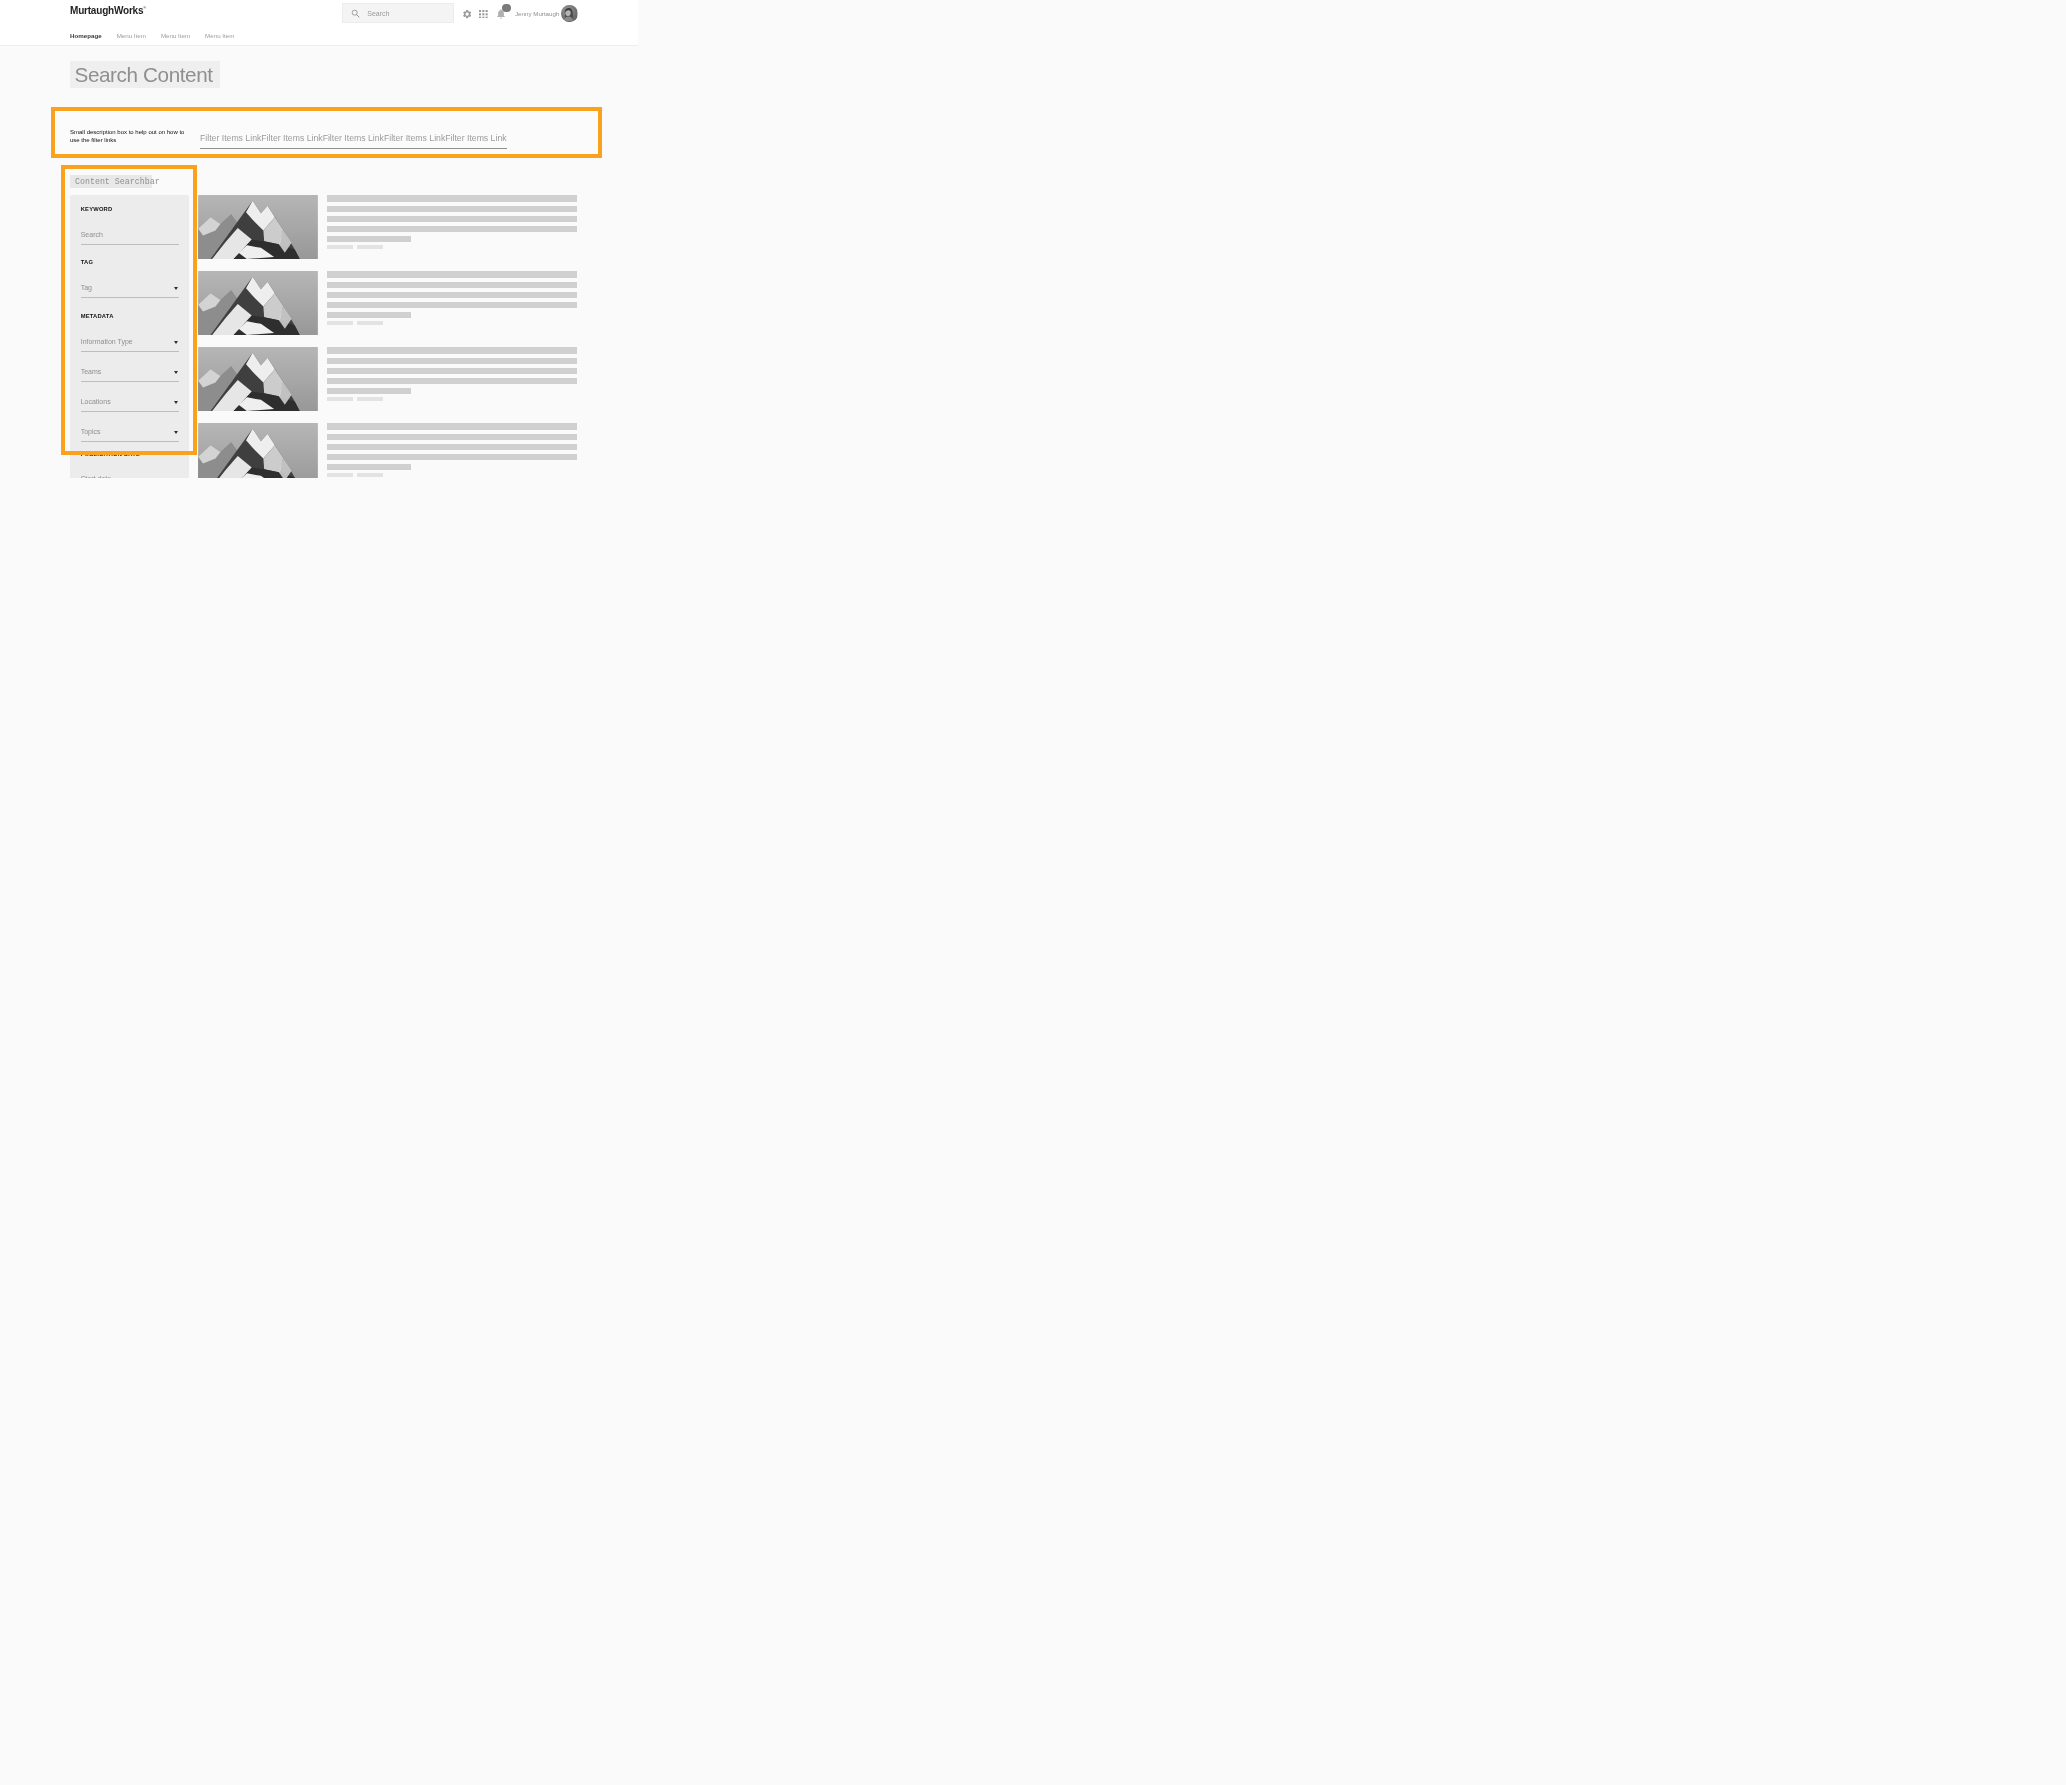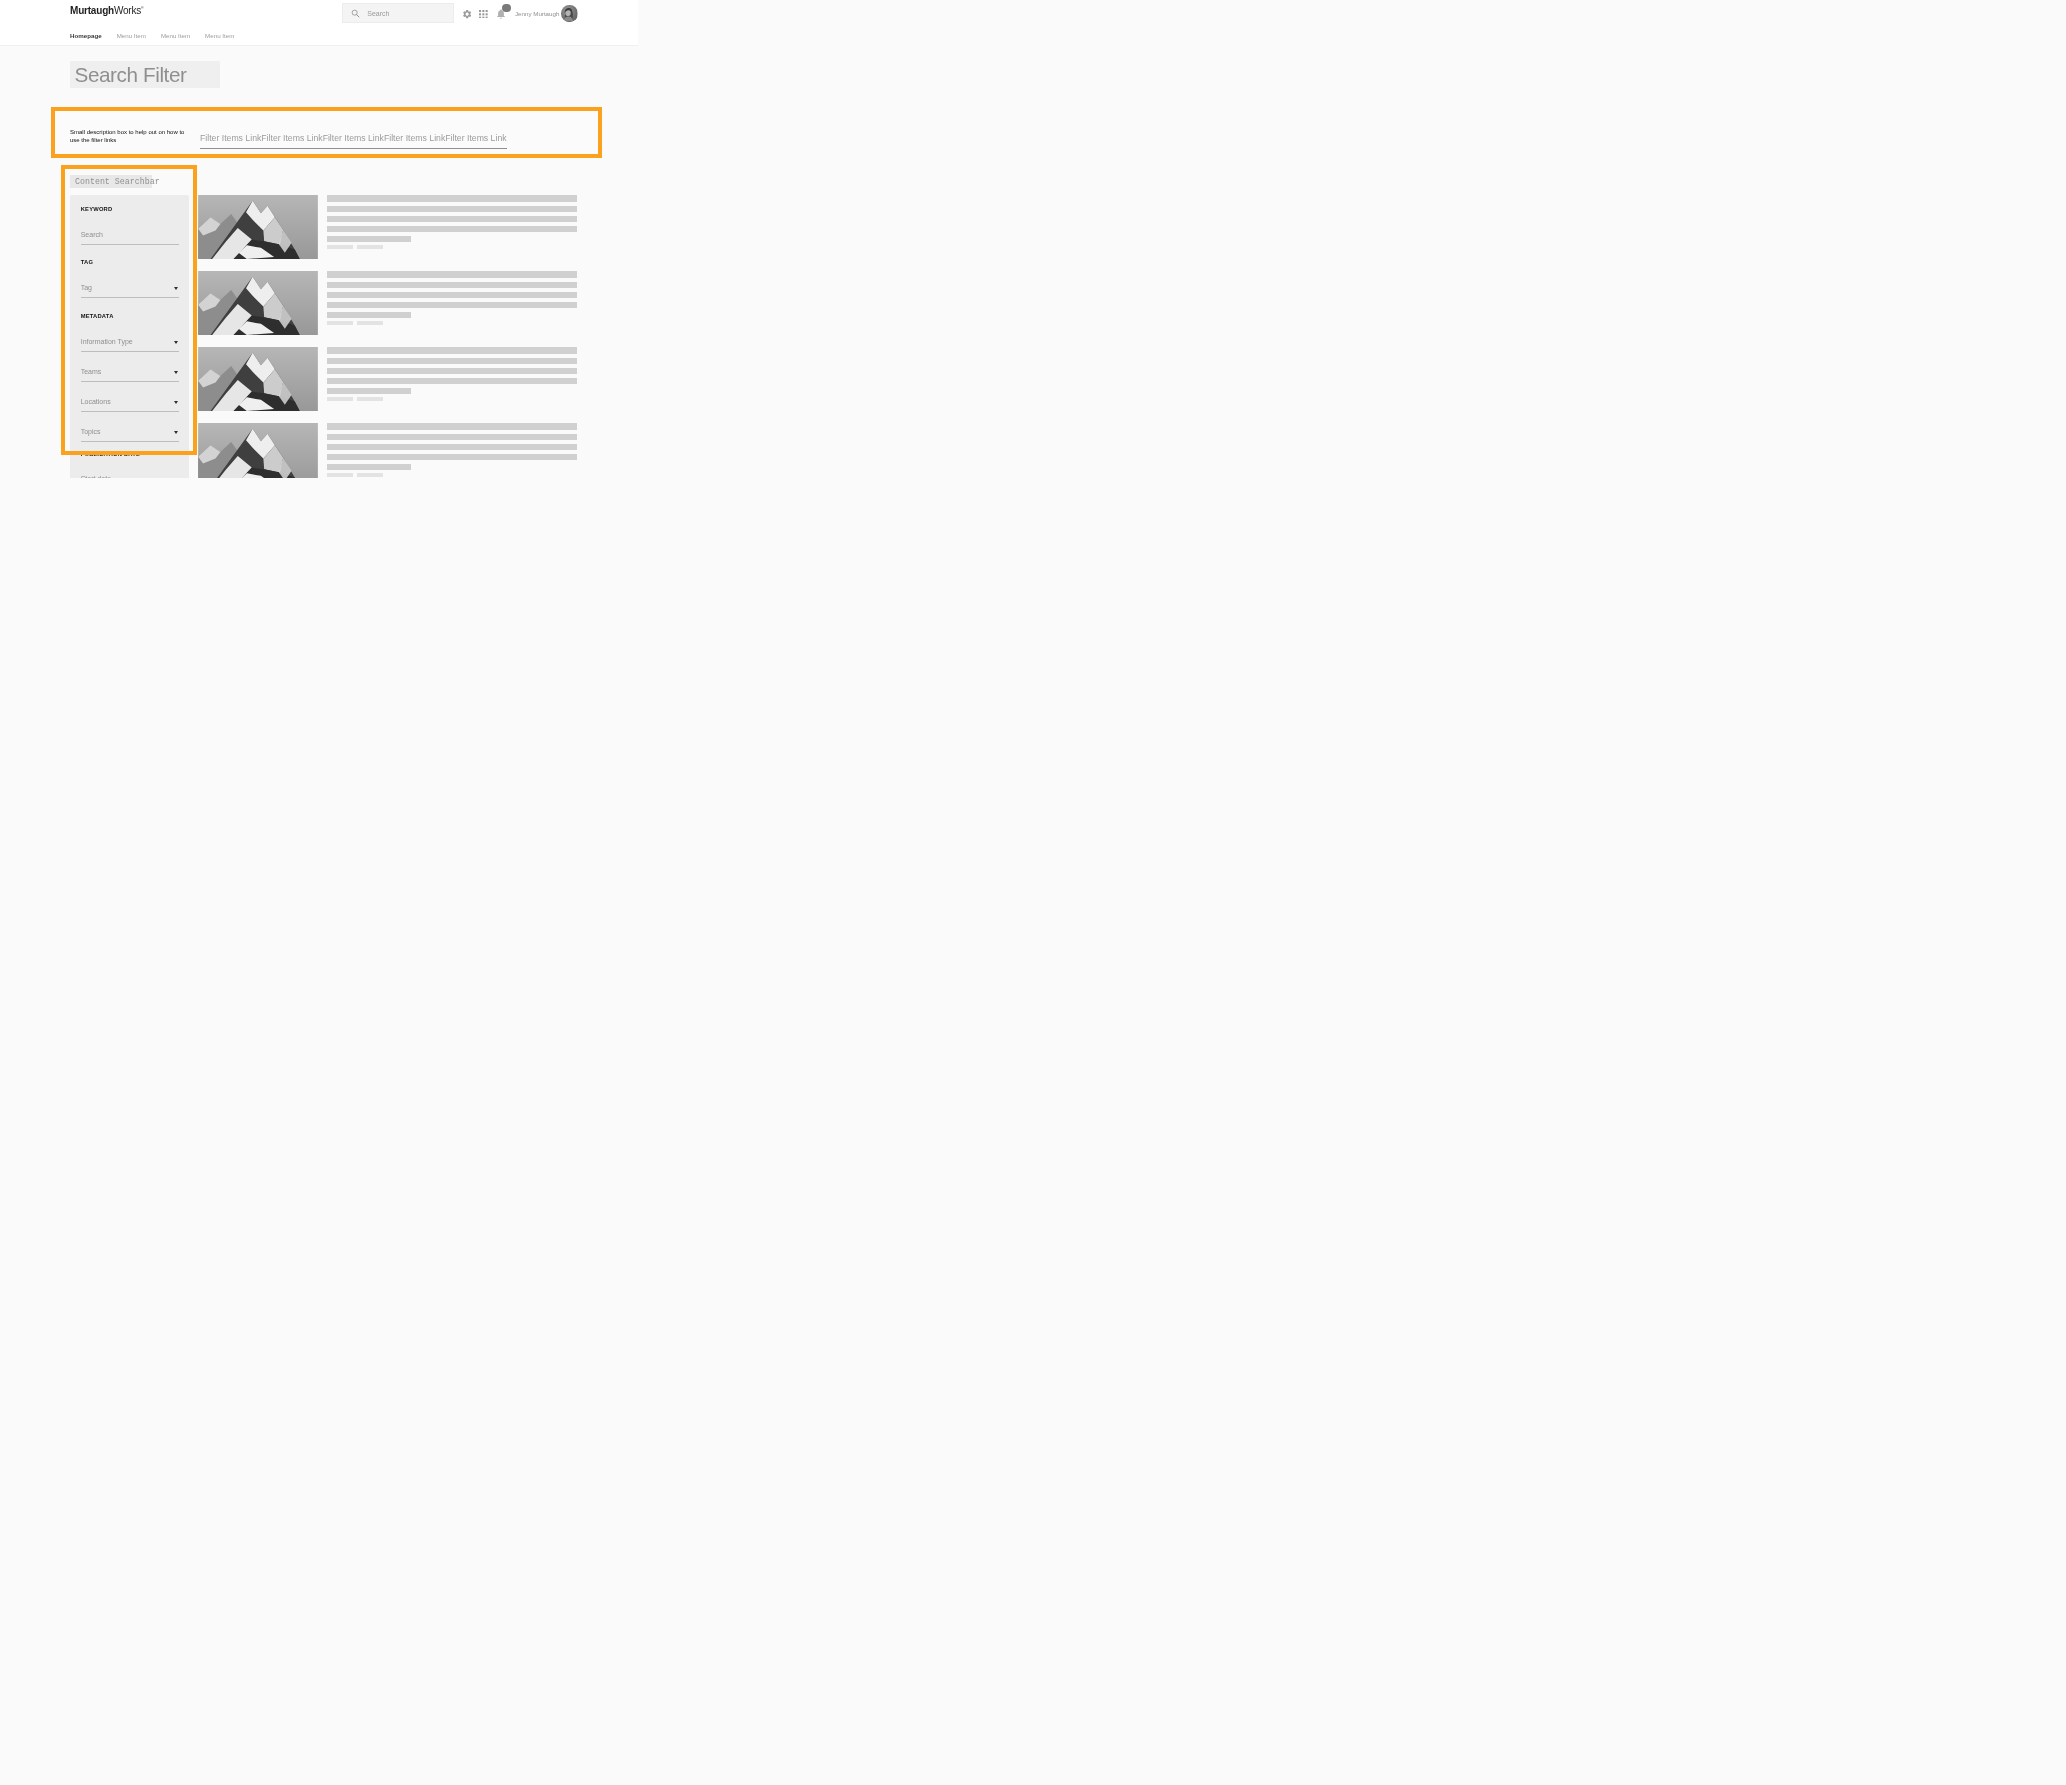--- a/index.html
+++ b/index.html
@@ -14,7 +14,7 @@
   #header{position:absolute;left:0;top:0;width:638px;height:46px;background:#ffffff;border-bottom:0.4px solid #efefef;}
   #logo{position:absolute;left:70px;top:5.4px;font-size:10px;color:#1f1f1f;letter-spacing:-0.2px;white-space:nowrap;}
   #logo .lg-bold{font-weight:700;}
-  #logo .lg-light{font-weight:400;}
+  #logo .lg-light{font-weight:700;}
   #logo .lg-reg{font-size:3.7px;vertical-align:top;position:relative;top:0.8px;font-weight:400;}
   #main-nav{position:absolute;left:70px;top:32px;display:flex;gap:15px;font-size:6.2px;}
   .nav-item{color:#9b9b9b;cursor:pointer;white-space:nowrap;}

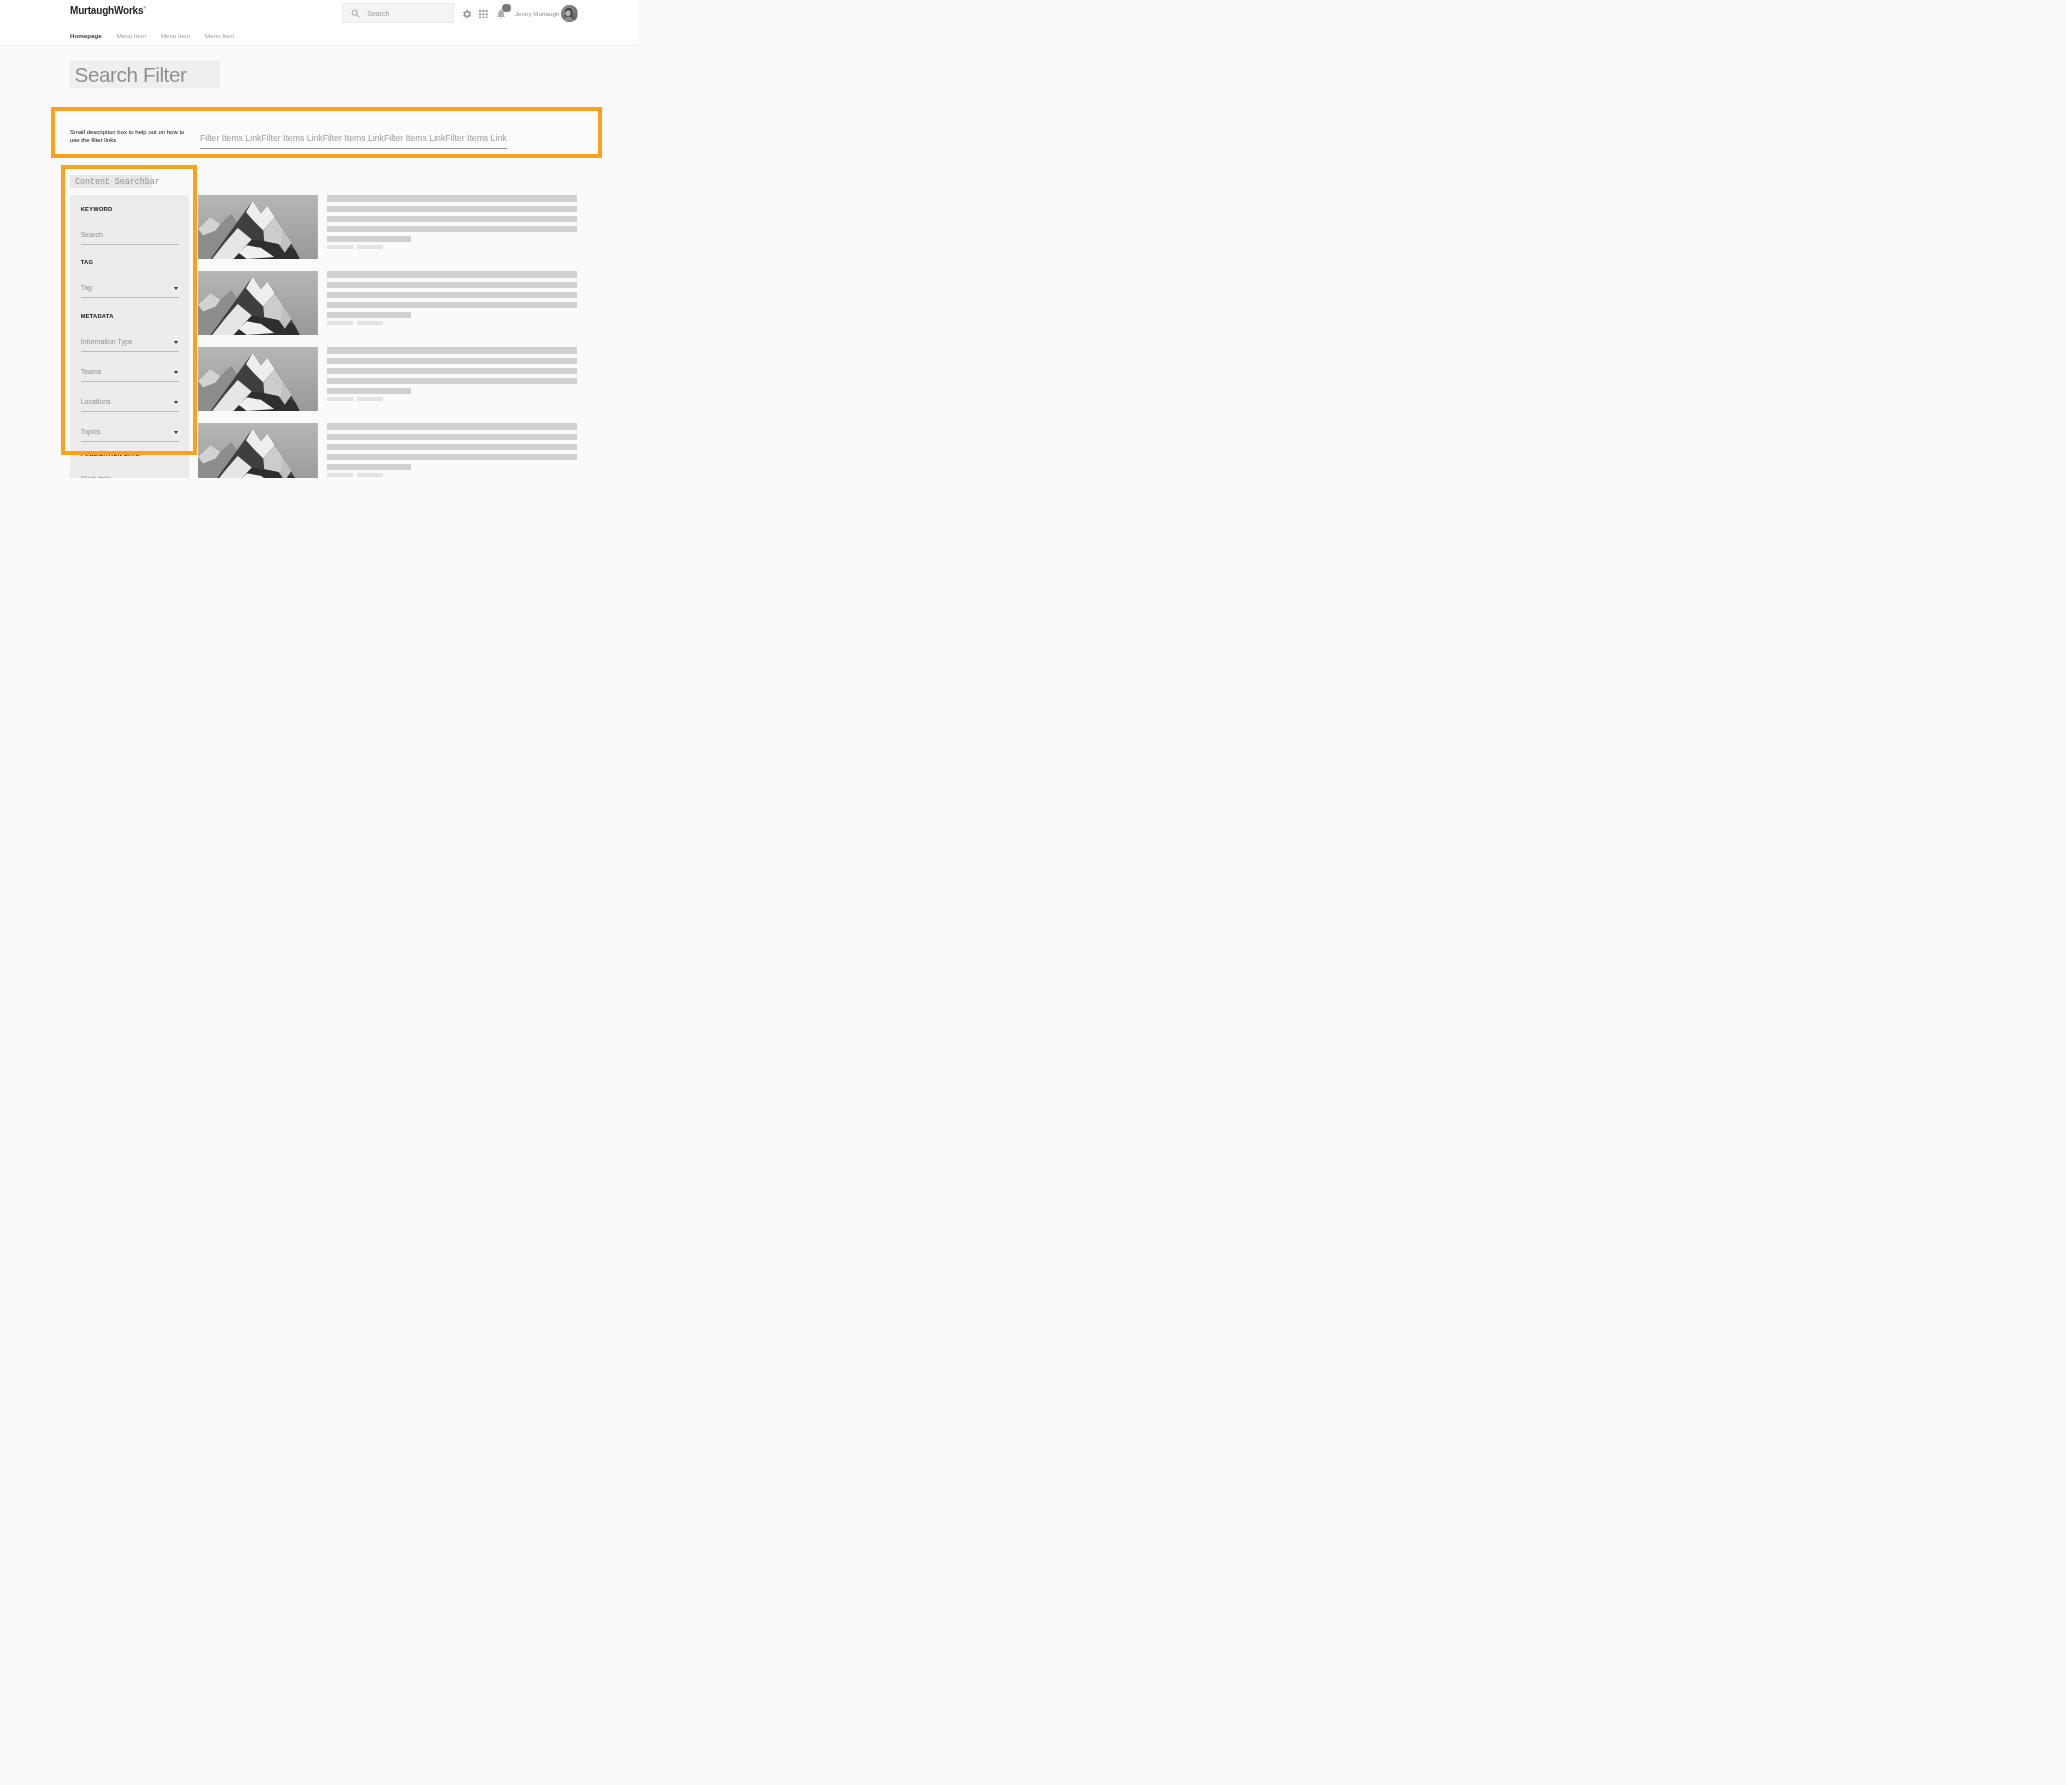--- a/index.html
+++ b/index.html
@@ -164,7 +164,7 @@
   </div>
 
   <div id="title-block">
-    <span>Search Filter</span>
+    <span>Search Content</span>
   </div>
 
   <div id="banner-outline" class="annotation"></div>

